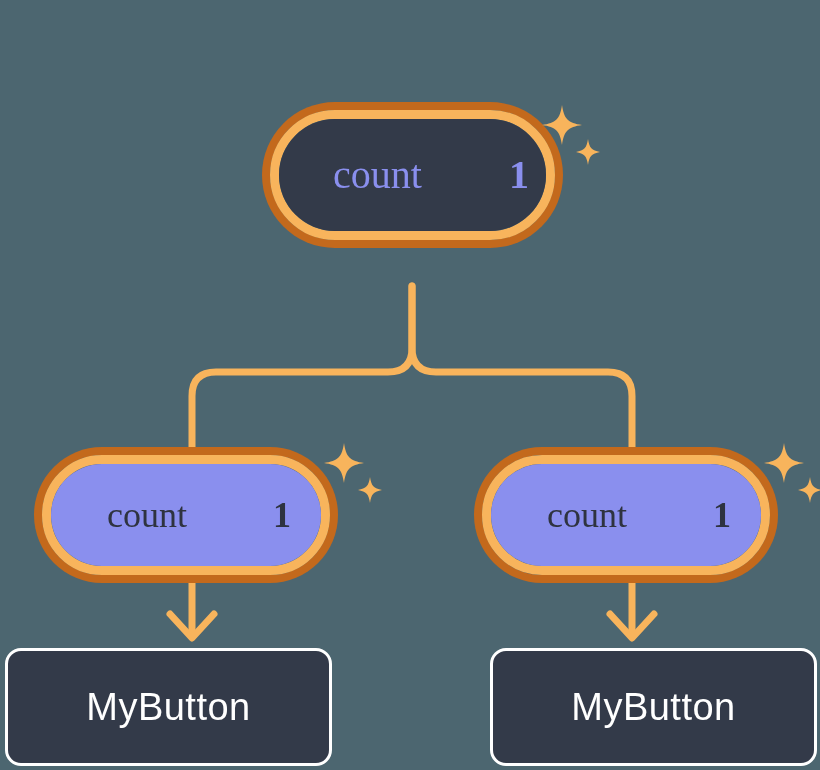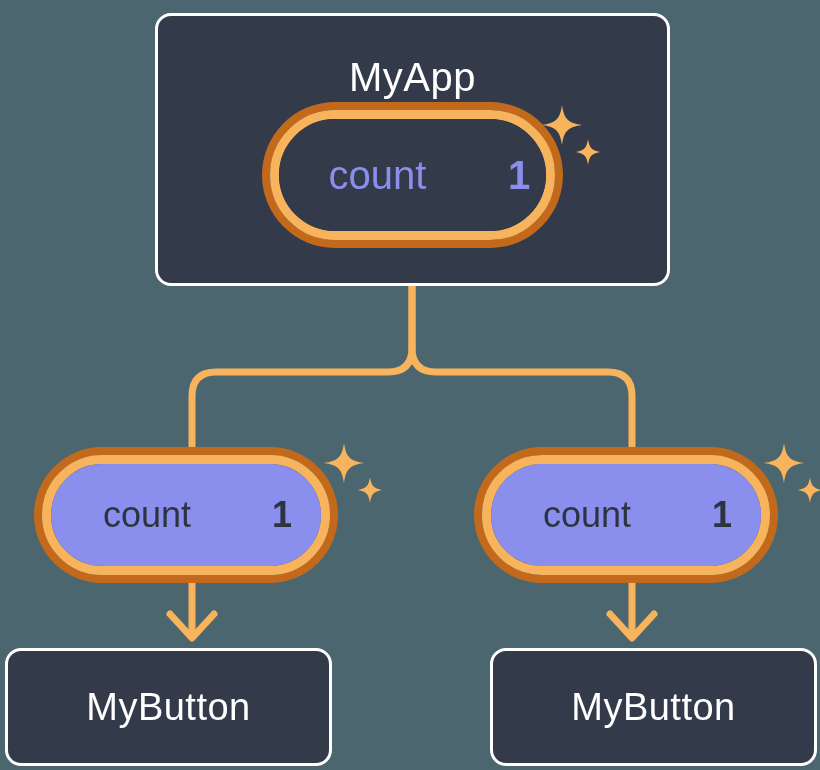--- a/index.html
+++ b/index.html
@@ -213,9 +213,6 @@
     </g>
   </svg>
 
-  <div class="card" id="card-myapp">
-    <div class="card-title">MyApp</div>
-  </div>
 
   <div class="pill" id="pill-myapp">
     <div class="pill-inner">

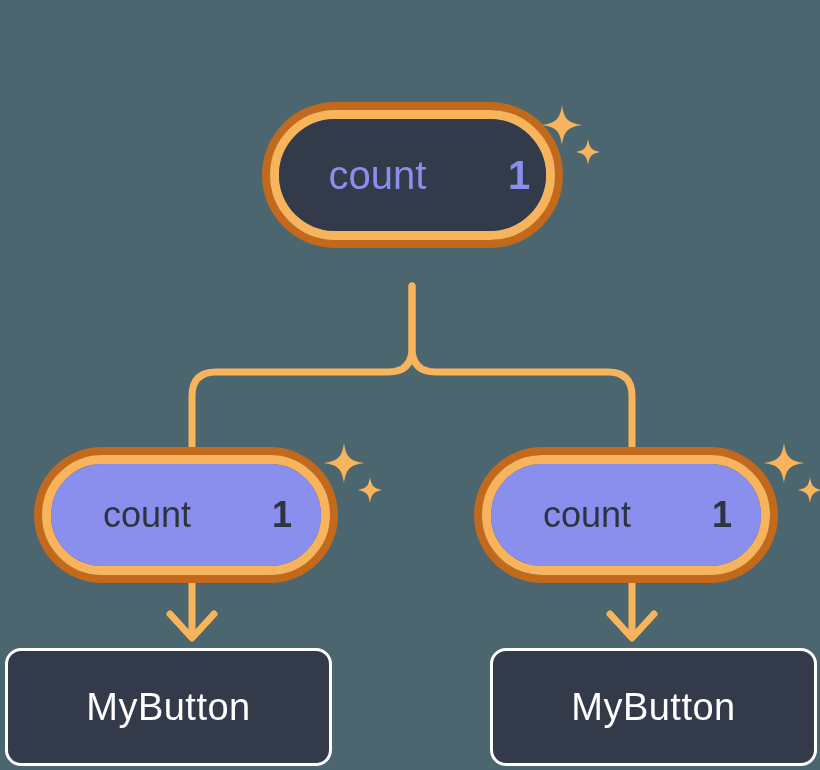--- a/index.html
+++ b/index.html
@@ -93,6 +93,7 @@
     border: 9px solid #F8B45C;
     background: transparent;
     box-shadow: 0 0 0 8px #C3691C;
+    font-family: Liberation Serif, serif;
   }
   .pill-inner {
     flex: 1;

